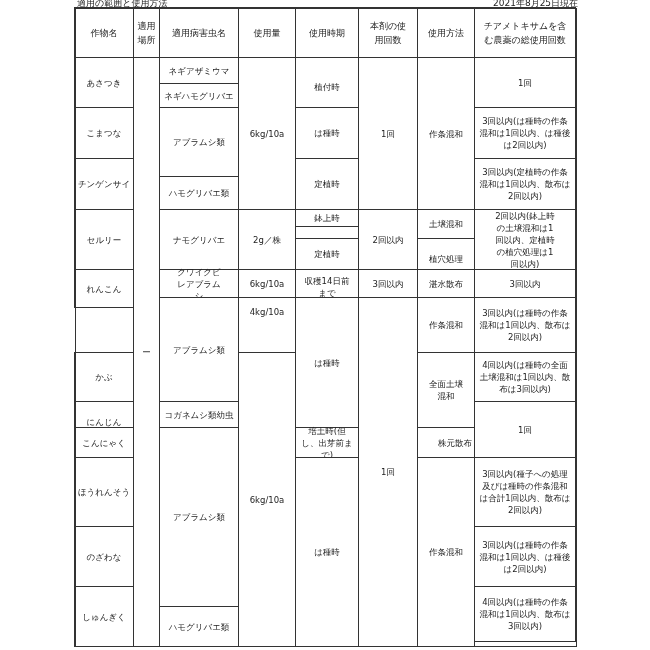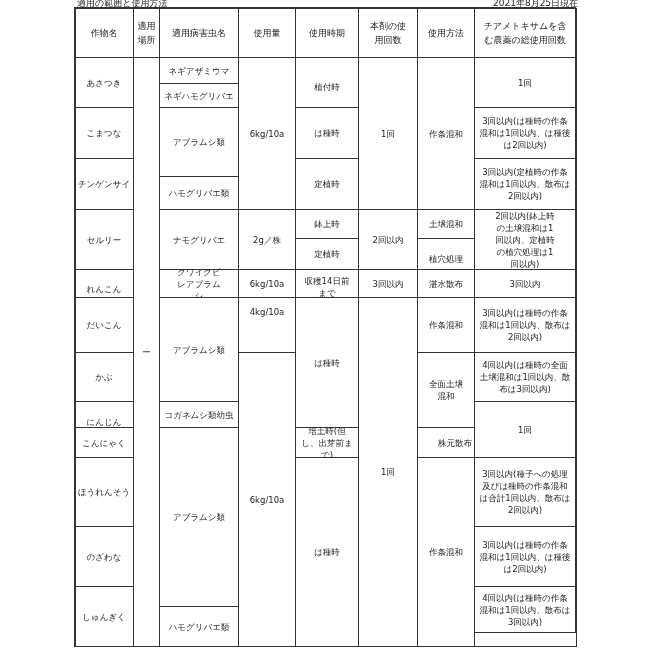--- a/index.html
+++ b/index.html
@@ -147,7 +147,7 @@
   <div class="cell" style="left:296px;top:159px;width:64px;height:52px;">
       <span>定植時</span>
     </div>
-  <div class="cell" style="left:296px;top:210px;width:64px;height:30px;">
+  <div class="cell" style="left:296px;top:210px;width:64px;height:18px;">
       <span>鉢上時</span>
     </div>
   <div class="cell" style="left:296px;top:239px;width:64px;height:32px;">

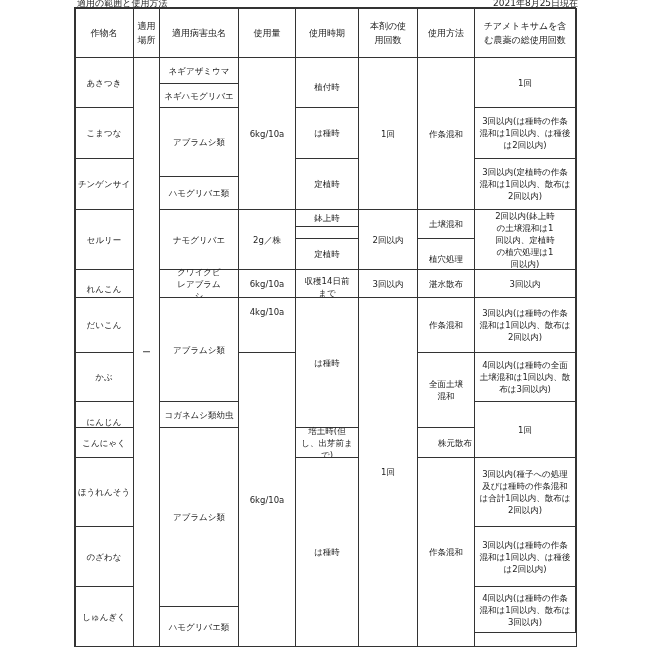--- a/index.html
+++ b/index.html
@@ -65,9 +65,6 @@
   <div class="cell" style="left:75px;top:270px;width:60px;height:39px;text-align:right;">
       <span>れんこん</span>
     </div>
-  <div class="cell" style="left:75px;top:298px;width:60px;height:56px;">
-      <span>だいこん</span>
-    </div>
   <div class="cell" style="left:75px;top:353px;width:60px;height:50px;">
       <span>かぶ</span>
     </div>

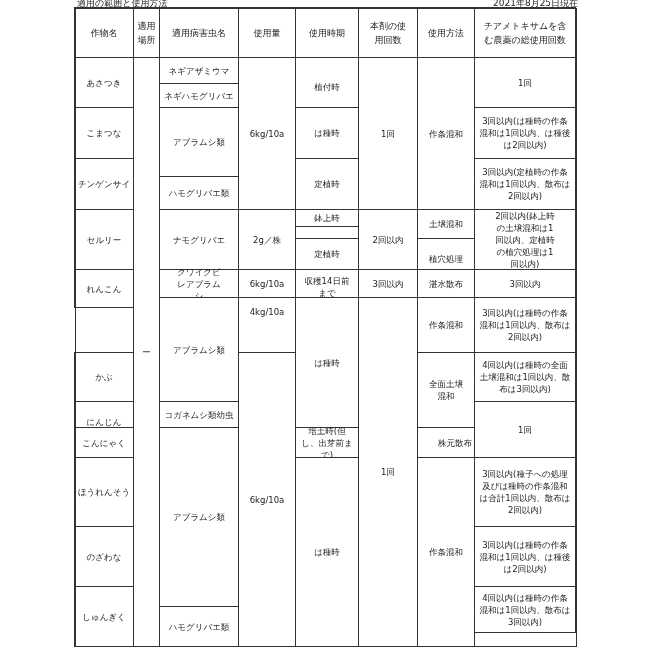--- a/index.html
+++ b/index.html
@@ -231,7 +231,7 @@
   <div class="cell wrap" style="left:475px;top:527px;width:102px;height:61px;padding:0 4px;">
       <span>3回以内(は種時の作条混和は1回以内、は種後は2回以内)</span>
     </div>
-  <div class="cell wrap" style="left:475px;top:587px;width:102px;height:47px;padding:12px 4px;">
+  <div class="cell wrap" style="left:475px;top:587px;width:102px;height:56px;padding:12px 4px;">
       <span>4回以内(は種時の作条混和は1回以内、散布は3回以内)</span>
     </div>
 

